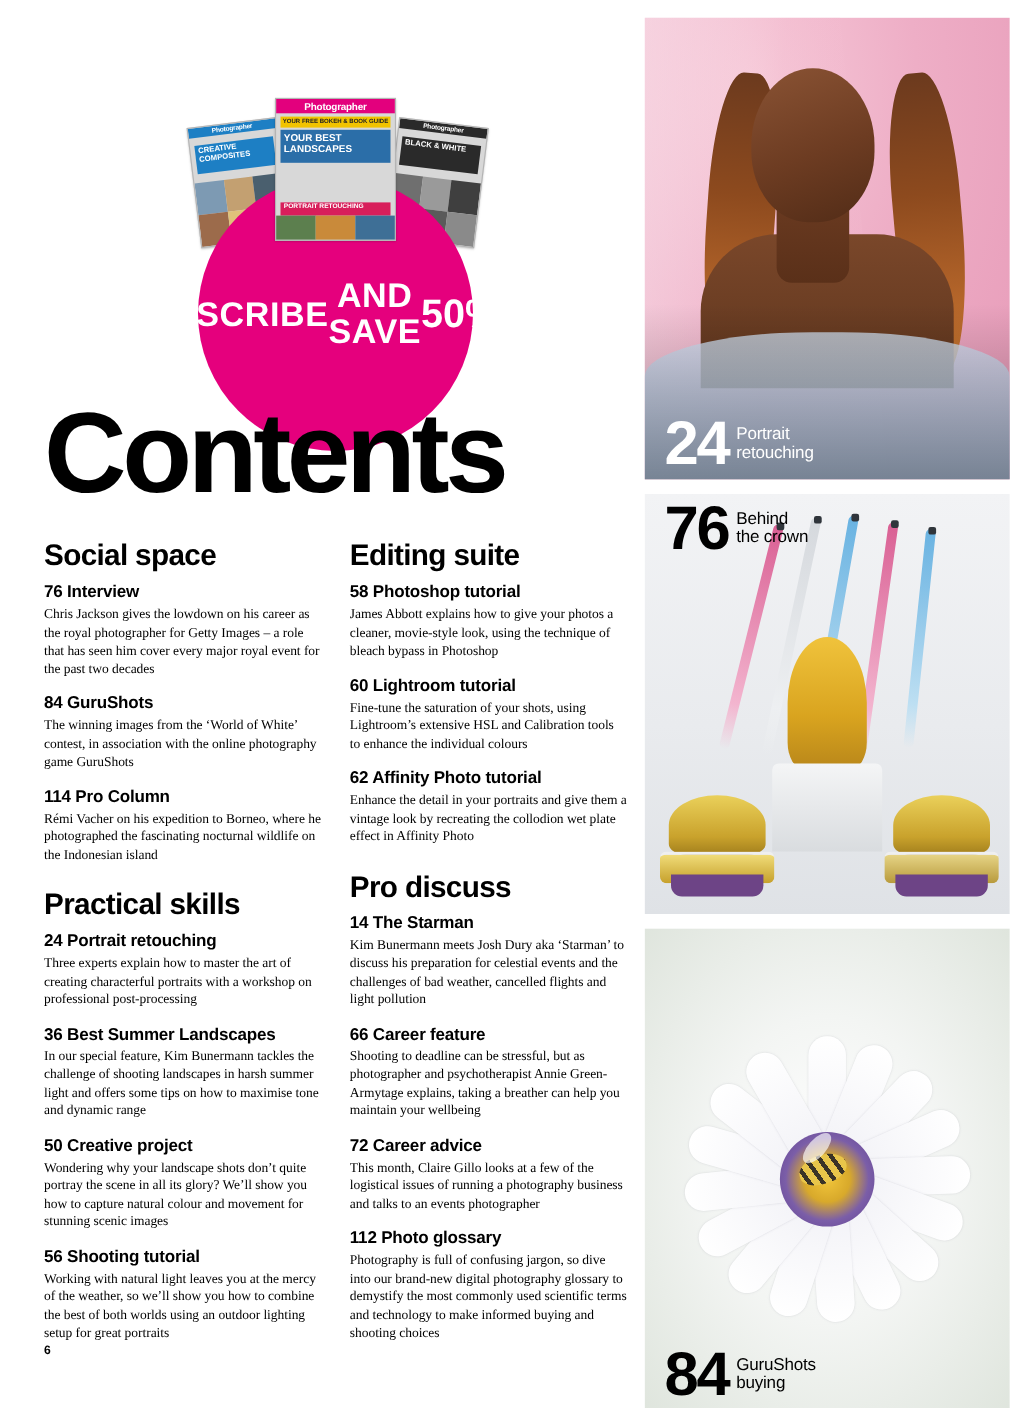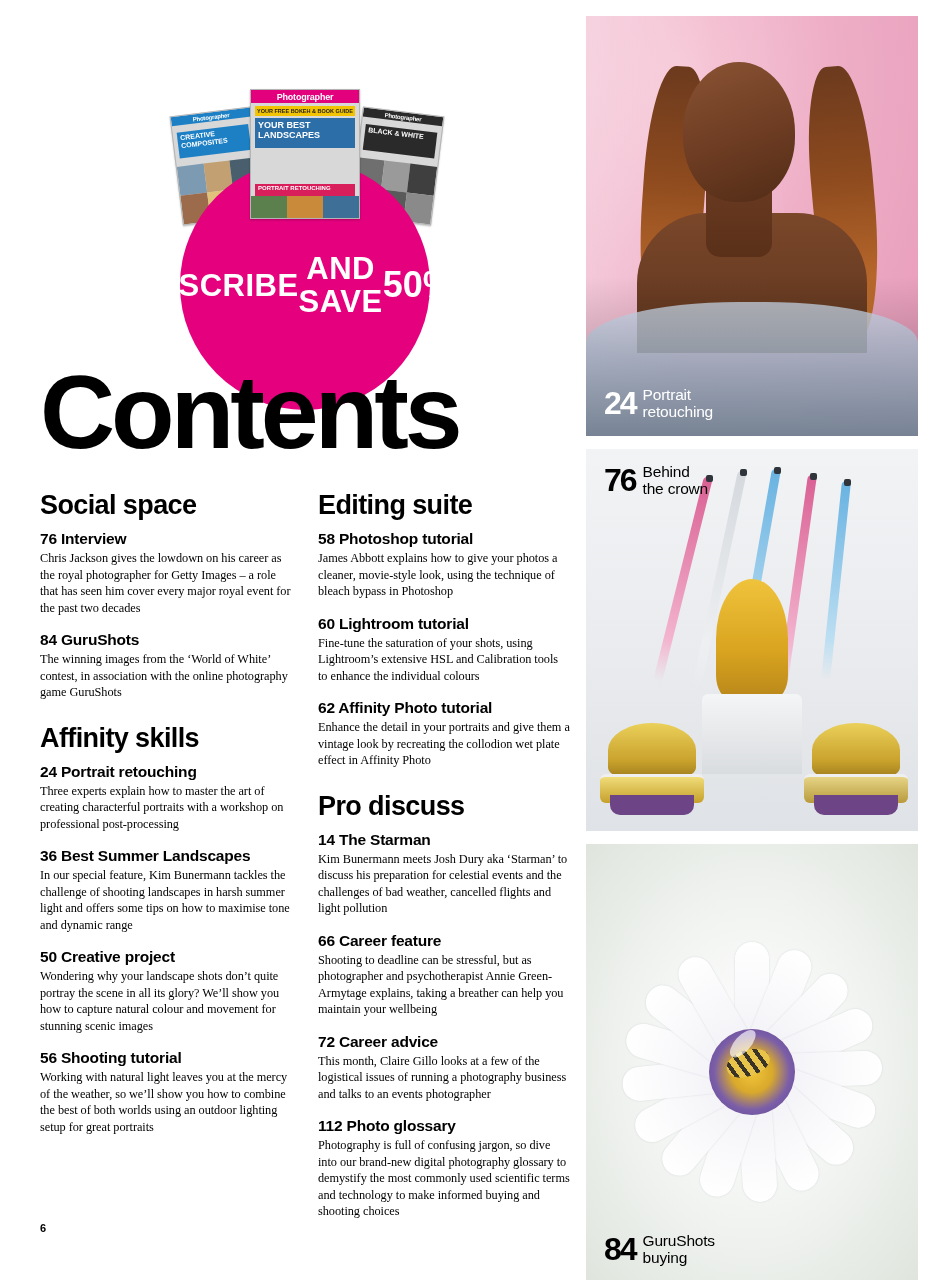--- a/index.html
+++ b/index.html
@@ -196,7 +196,7 @@
     gap: 7px;
   }
   .cap-num {
-    font-size: 32px;
+    font-size: 56px;
     font-weight: bold;
     line-height: 42px;
     letter-spacing: -2px;

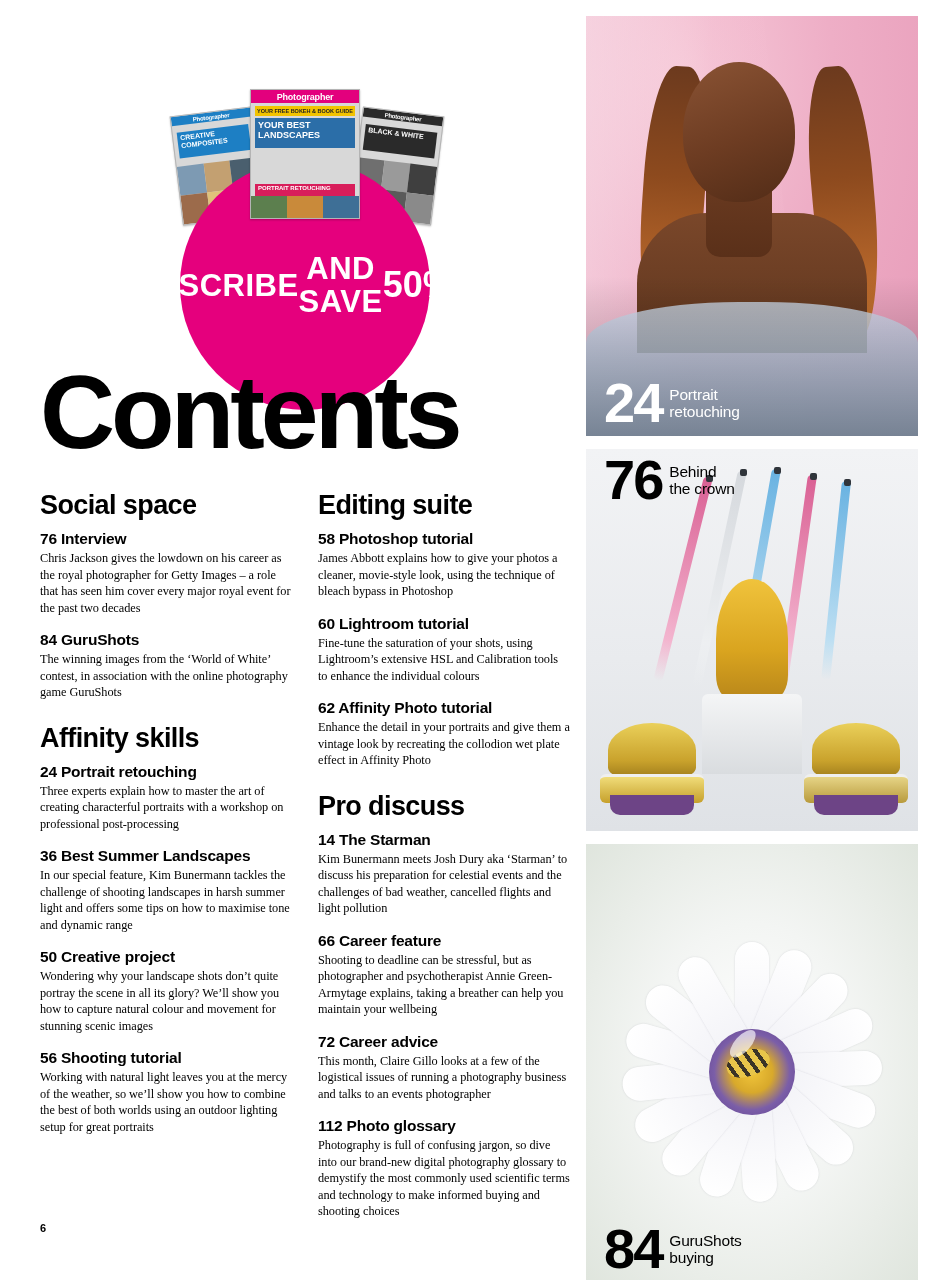--- a/index.html
+++ b/index.html
@@ -406,6 +406,10 @@
       <div class="entry">
         <div class="entry-title">84 GuruShots</div>
         <div class="entry-desc">The winning images from the ‘World of White’ contest, in association with the online photography game GuruShots</div>
+      </div>
+      <div class="entry">
+        <div class="entry-title">114 Pro Column</div>
+        <div class="entry-desc">Rémi Vacher on his expedition to Borneo, where he photographed the fascinating nocturnal wildlife on the Indonesian island</div>
       </div>
 
       <div class="sec-head mt">Affinity skills</div>

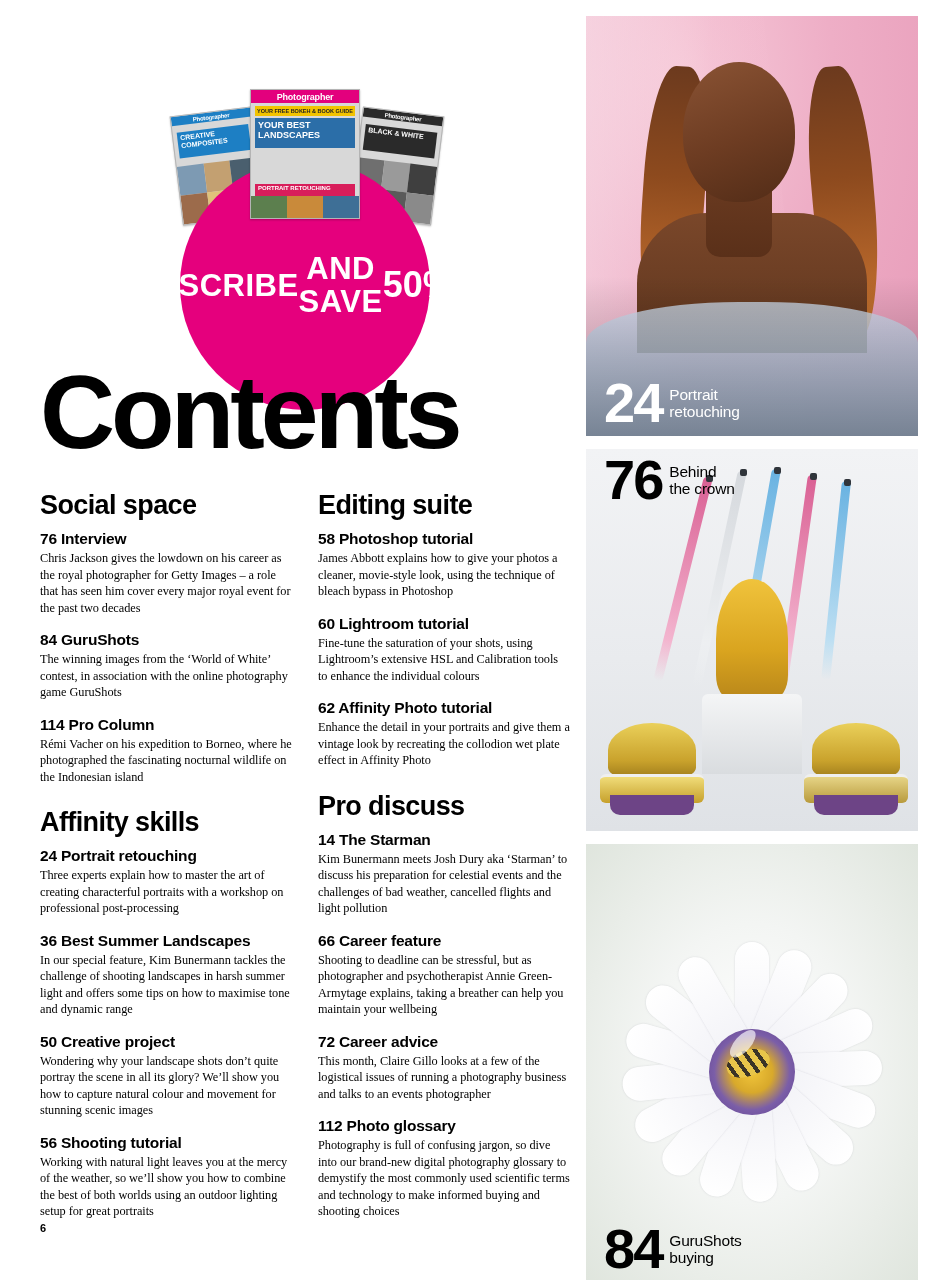--- a/index.html
+++ b/index.html
@@ -412,7 +412,7 @@
         <div class="entry-desc">Rémi Vacher on his expedition to Borneo, where he photographed the fascinating nocturnal wildlife on the Indonesian island</div>
       </div>
 
-      <div class="sec-head mt">Affinity skills</div>
+      <div class="sec-head mt">Practical skills</div>
 
       <div class="entry">
         <div class="entry-title">24 Portrait retouching</div>

